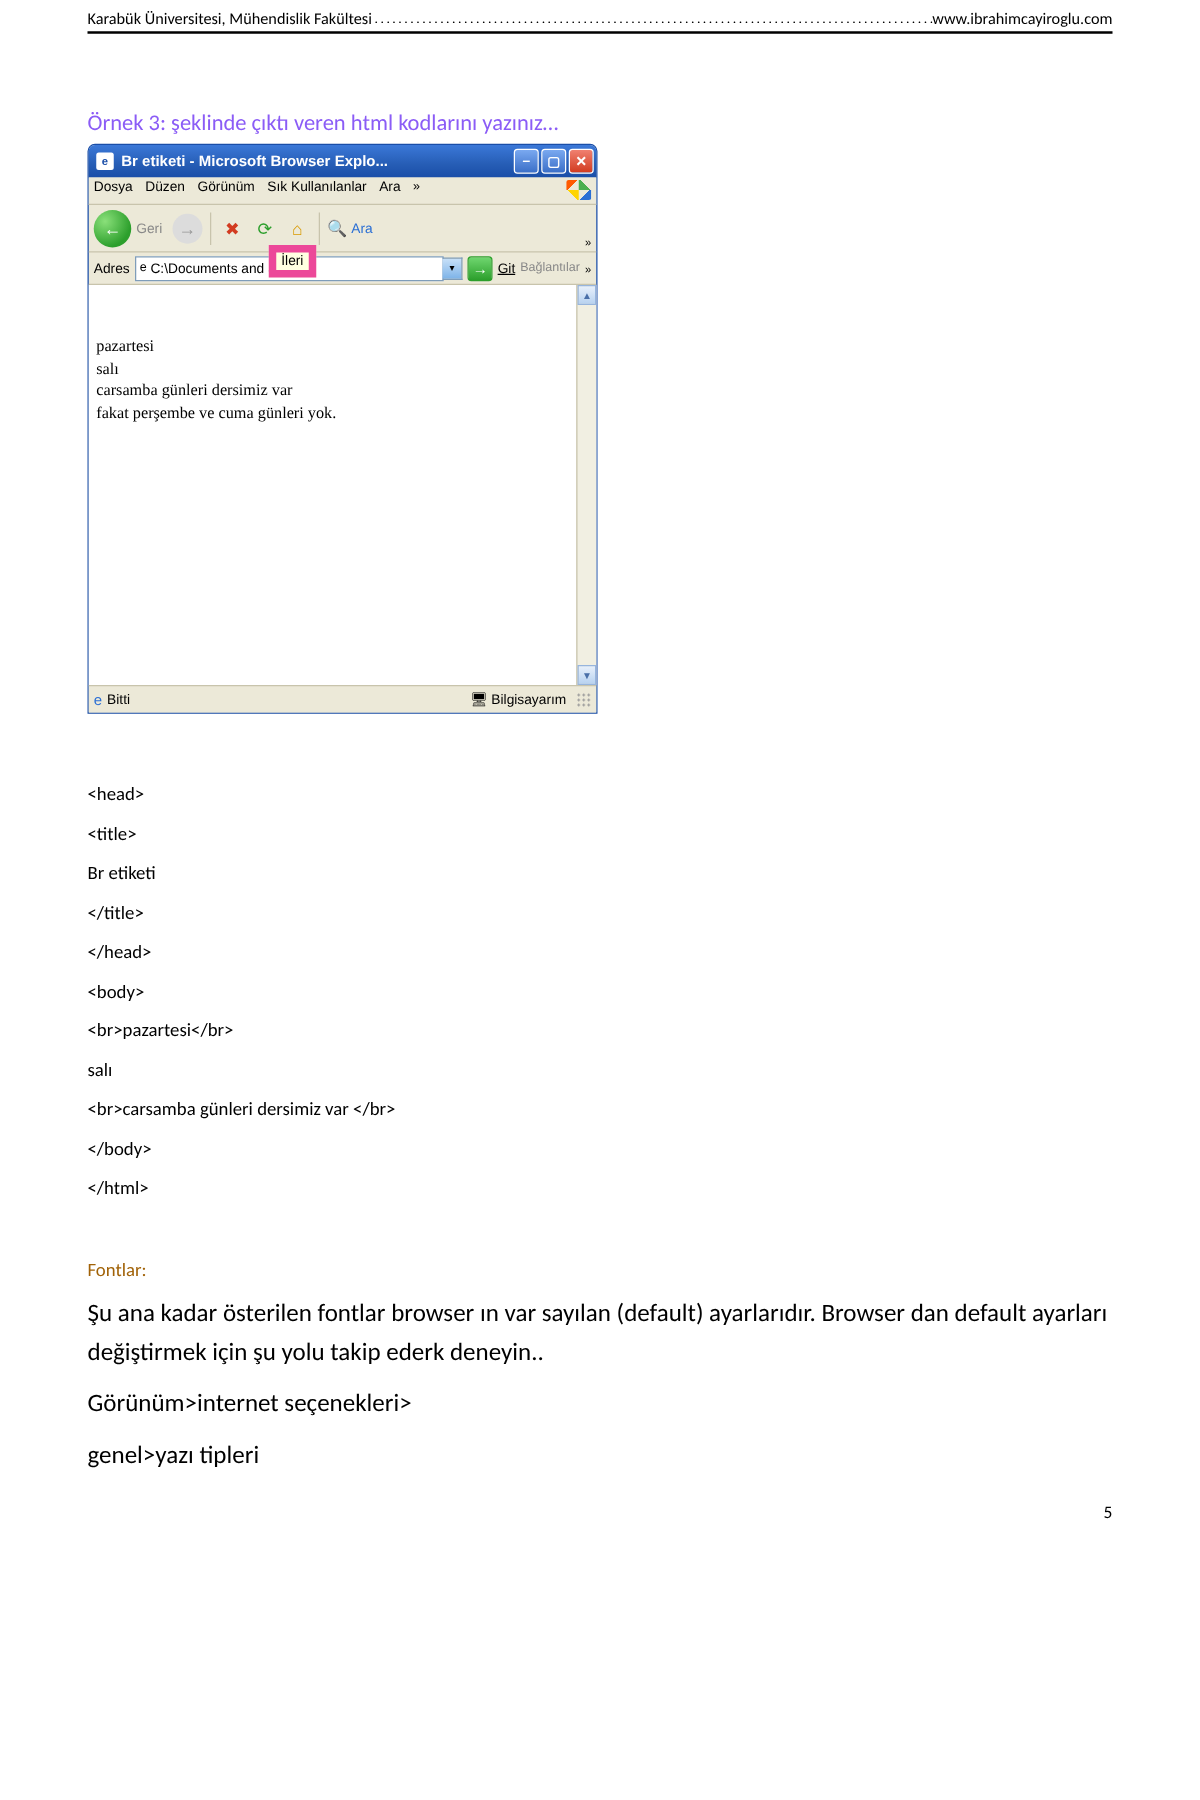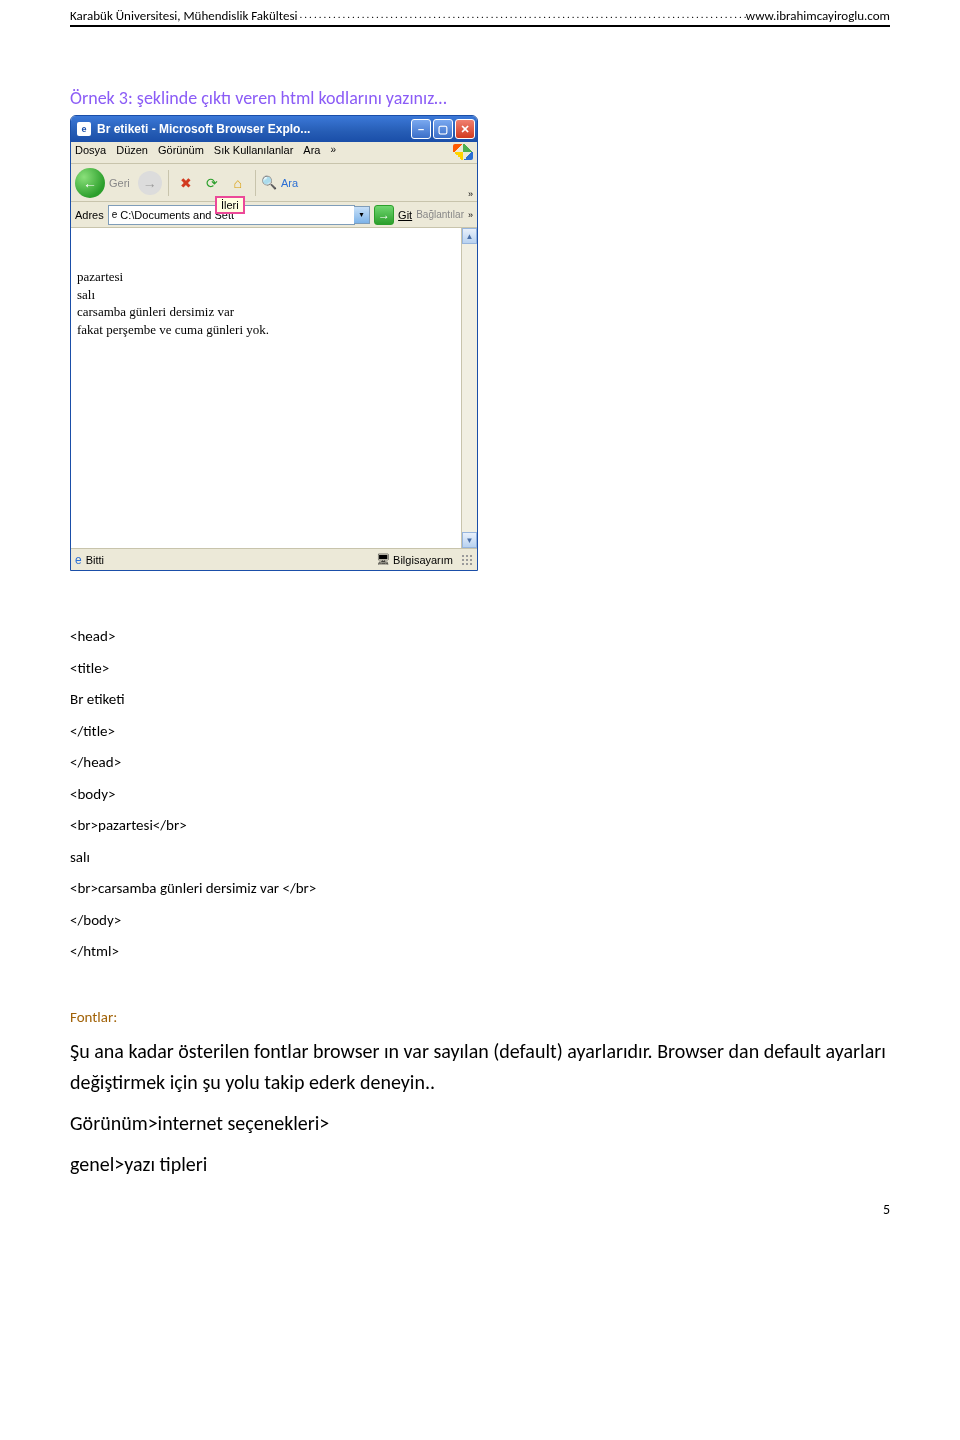--- a/index.html
+++ b/index.html
@@ -154,7 +154,7 @@
     position: absolute;
     top: 32px; left: 144px;
     background: #ffffe1;
-    border: 2px solid #ec4899;
+    border: 6px solid #ec4899;
     font-size: 11px;
     padding: 1px 4px;
   }

